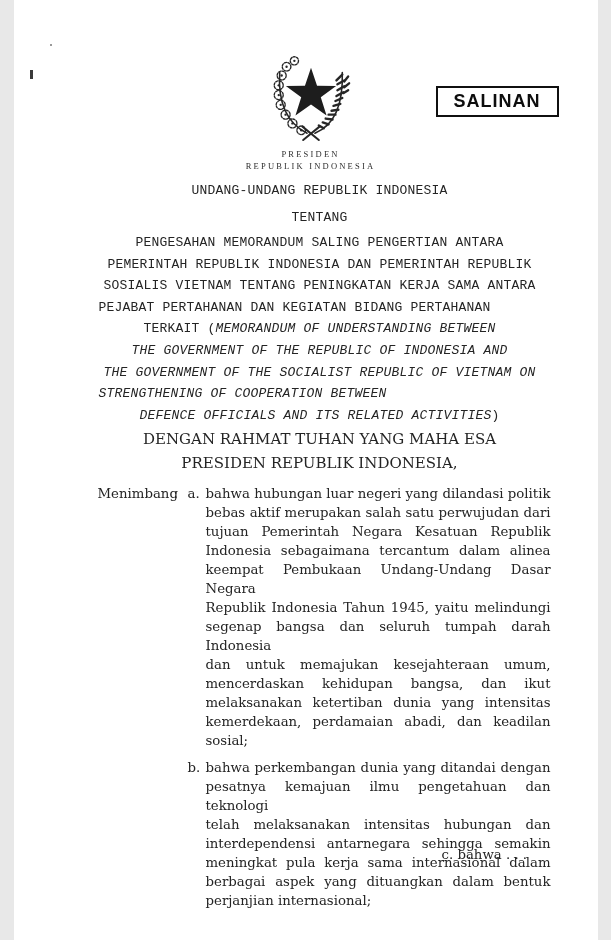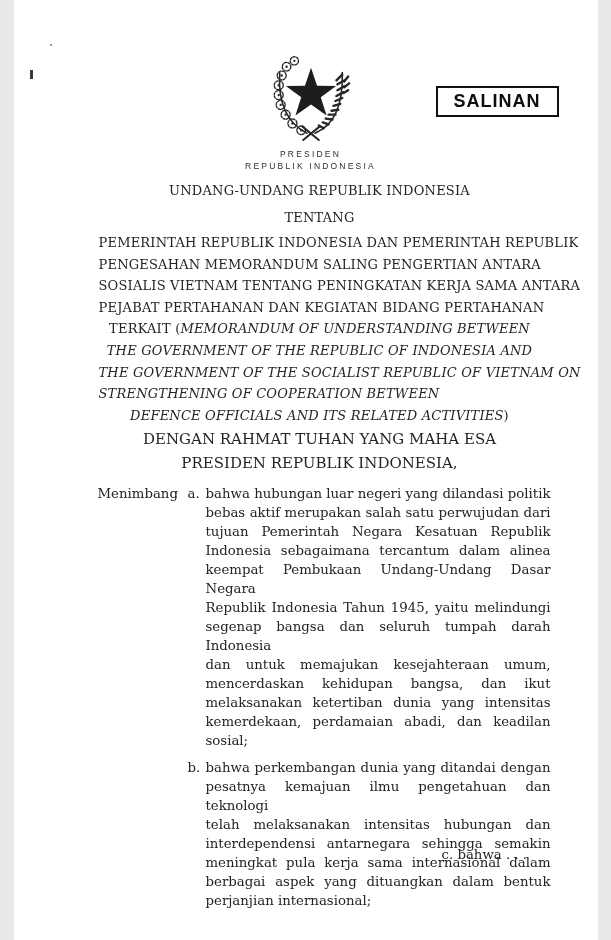--- a/index.html
+++ b/index.html
@@ -24,7 +24,7 @@
   .header { position:absolute; top:55px; left:0; width:594px; text-align:center; }
   .emblem { display:block; margin:0 auto; }
   .lh1, .lh2 {
-    font-family:Liberation Sans, sans-serif; color:#2e2e2e;
+    font-family:Liberation Serif, serif; color:#2e2e2e;
     font-size:8.5px; letter-spacing:2.2px; line-height:12px;
   }
   .lh1 { margin-top:5px; }

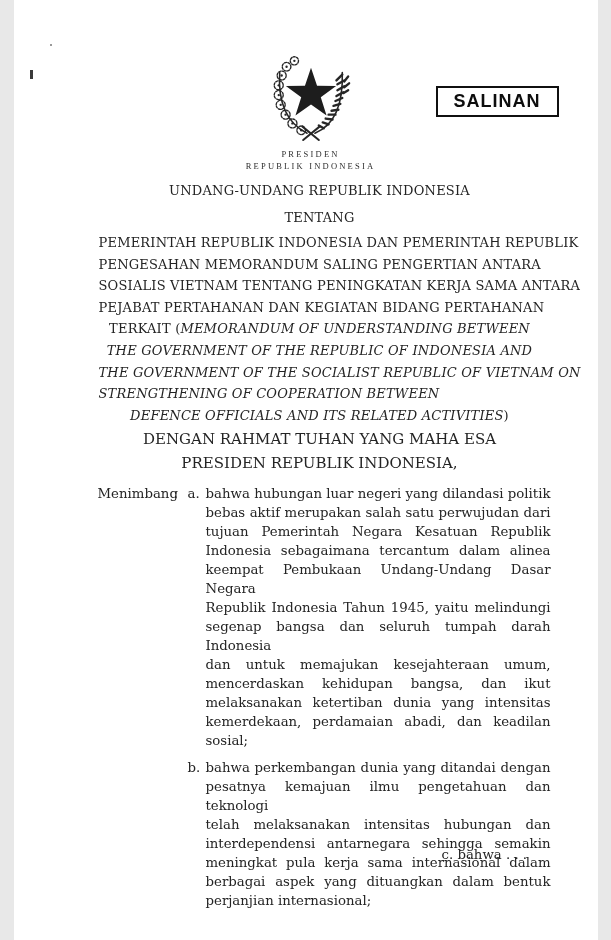--- a/index.html
+++ b/index.html
@@ -32,7 +32,7 @@
   
   .title-block {
     position:absolute; top:181px; left:85px; width:442px;
-    text-align:center; font-size:13px; line-height:19px; letter-spacing:0.2px;
+    text-align:center; font-size:13px; line-height:19px; letter-spacing:0.2px;font-family:Liberation Mono, monospace;
   }
   .title-block .tline { white-space:nowrap; }
   .tentang { margin-top:8px; }

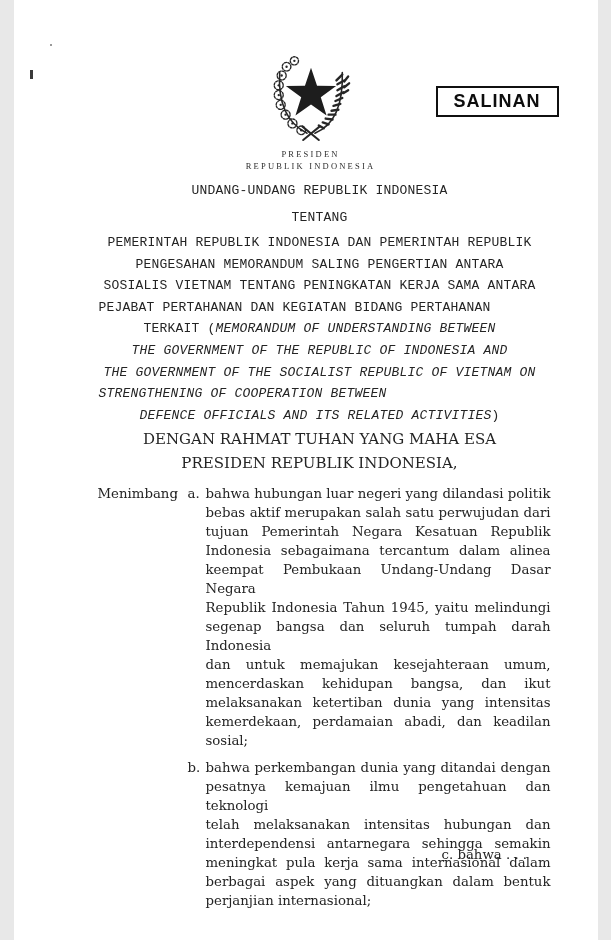--- a/index.html
+++ b/index.html
@@ -138,8 +138,8 @@
     <div class="tentang tline">TENTANG</div>
     <div class="subject">
       <div class="center-lines">
+          <div class="jline">PENGESAHAN MEMORANDUM SALING PENGERTIAN ANTARA</div>
           <div class="jline">PEMERINTAH REPUBLIK INDONESIA DAN PEMERINTAH REPUBLIK</div>
-          <div class="jline">PENGESAHAN MEMORANDUM SALING PENGERTIAN ANTARA</div>
           <div class="jline">SOSIALIS VIETNAM TENTANG PENINGKATAN KERJA SAMA ANTARA</div>
           <div class="jline">PEJABAT PERTAHANAN DAN KEGIATAN BIDANG PERTAHANAN</div>
         </div>

